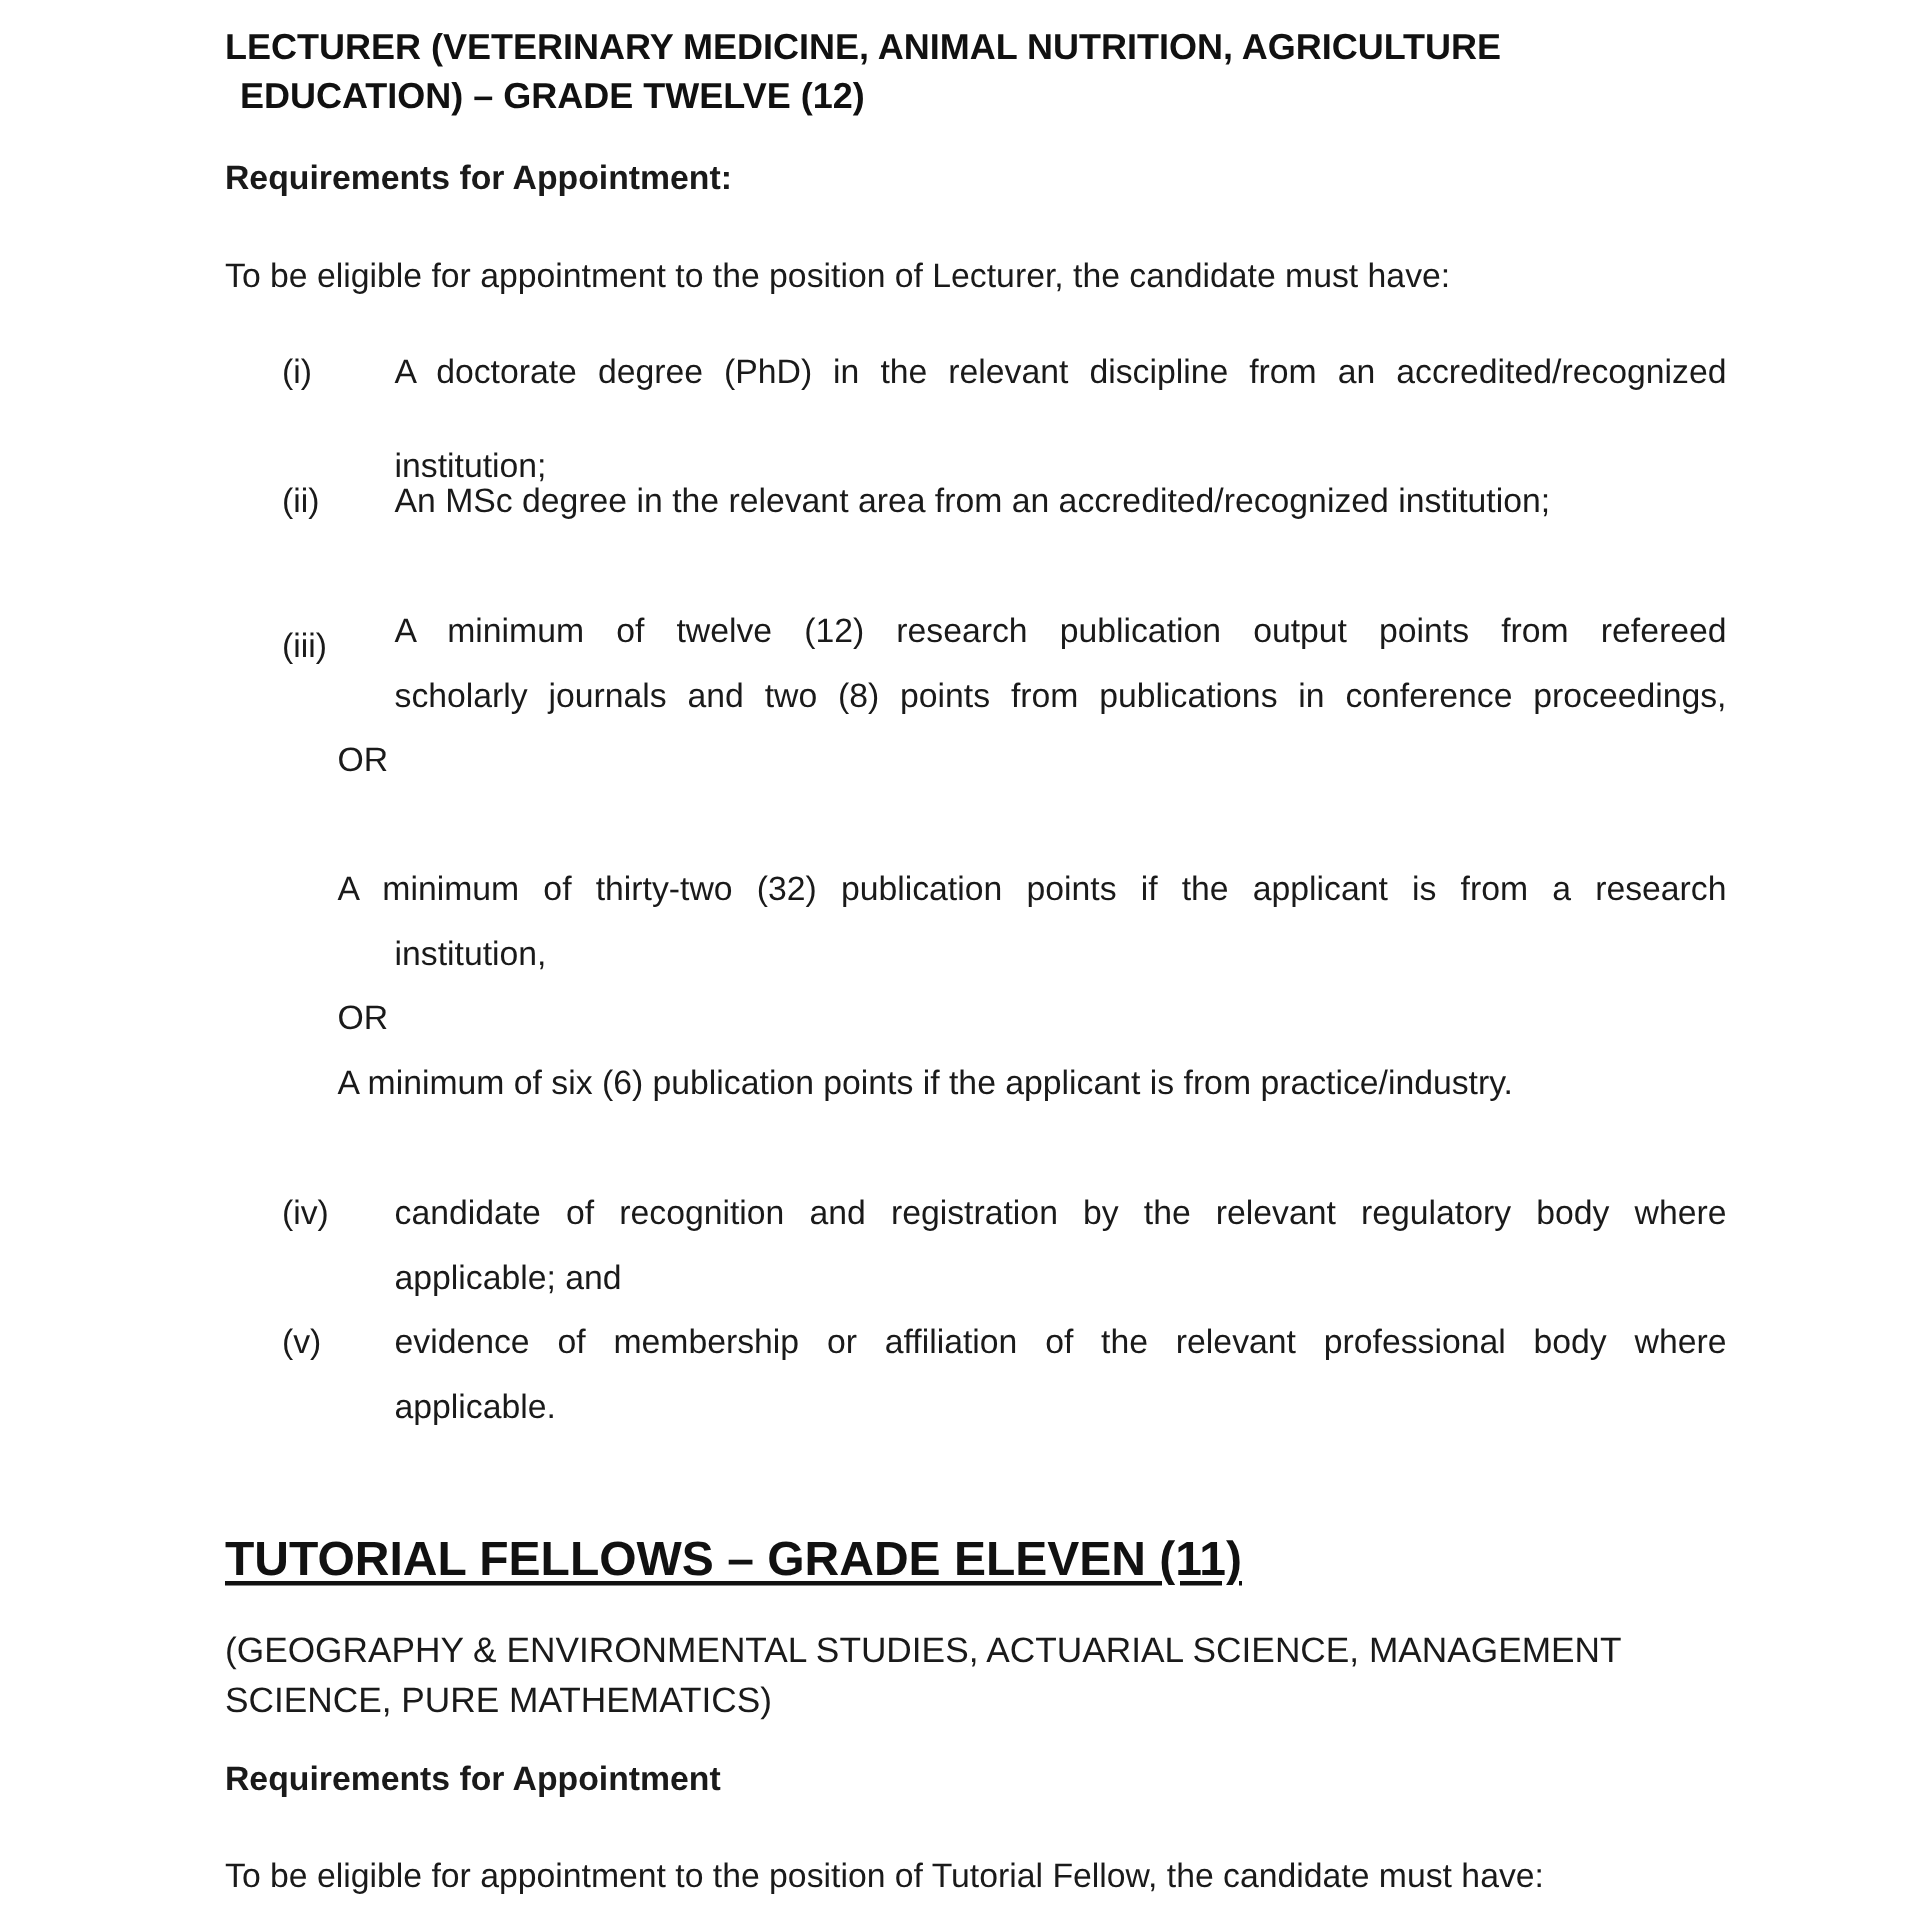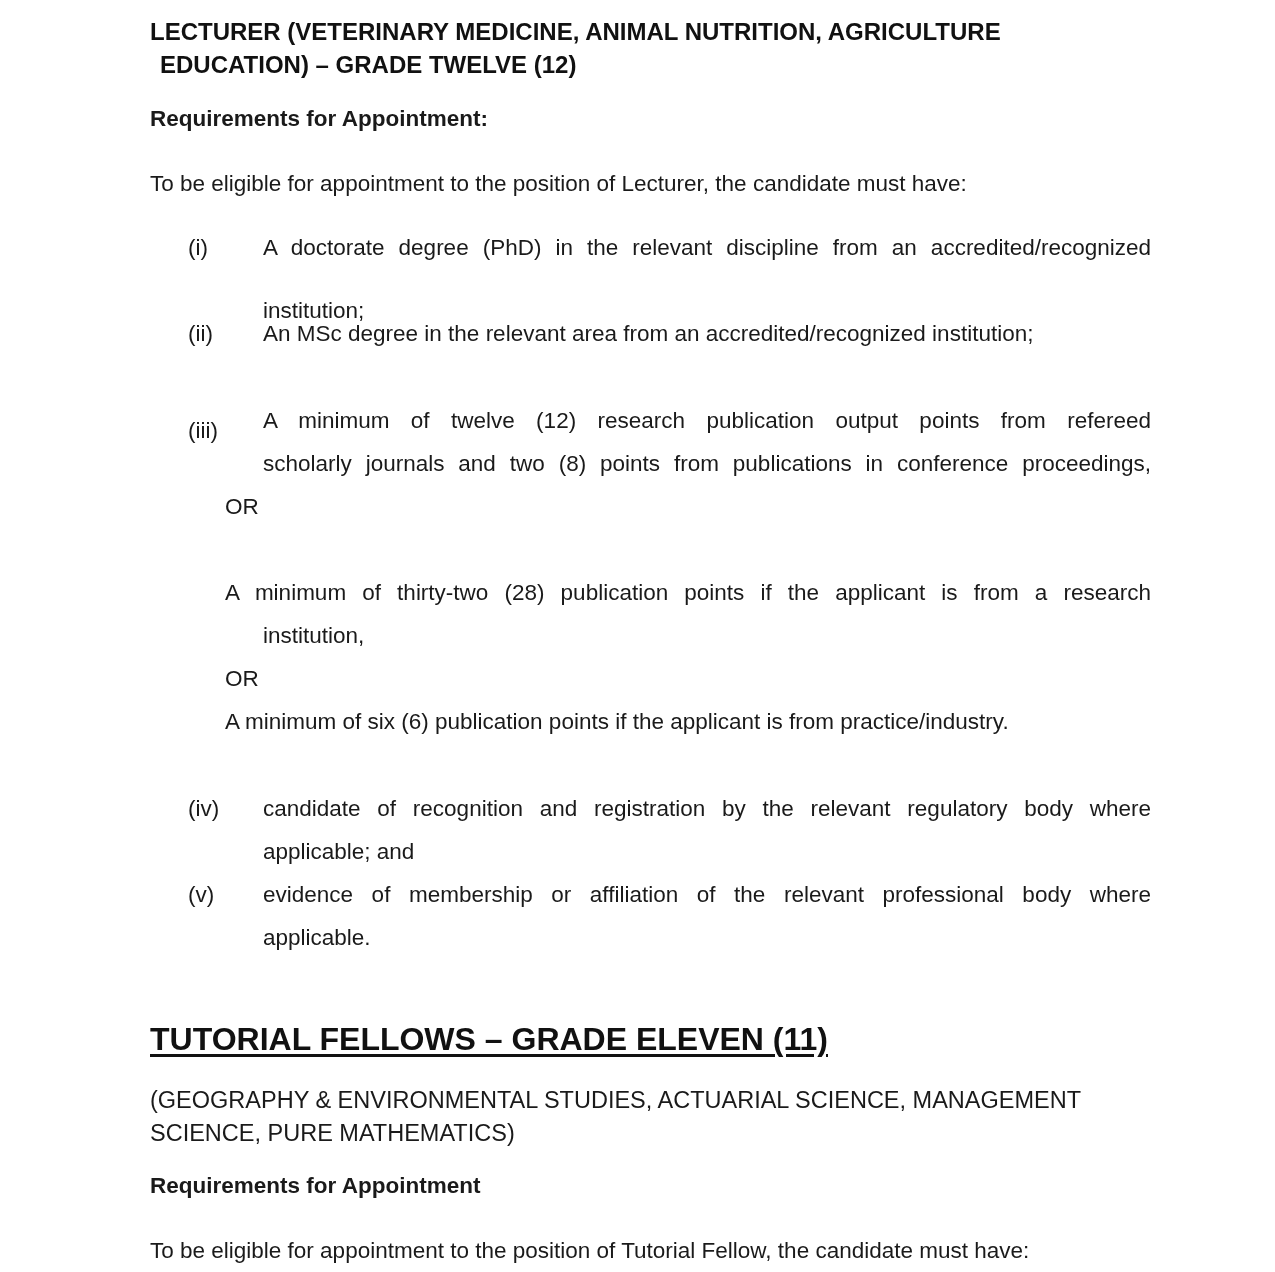--- a/index.html
+++ b/index.html
@@ -44,7 +44,7 @@
 
   <div class="t" style="left:225px; top:494px;">OR</div>
 
-  <div class="t just" style="left:225px; top:580px; width:926px;">A minimum of thirty-two (28) publication points if the applicant is from a research</div>
+  <div class="t just" style="left:225px; top:580px; width:926px;">A minimum of thirty-two (32) publication points if the applicant is from a research</div>
   <div class="t" style="left:263px; top:623px;">institution,</div>
 
   <div class="t" style="left:225px; top:666px;">OR</div>

